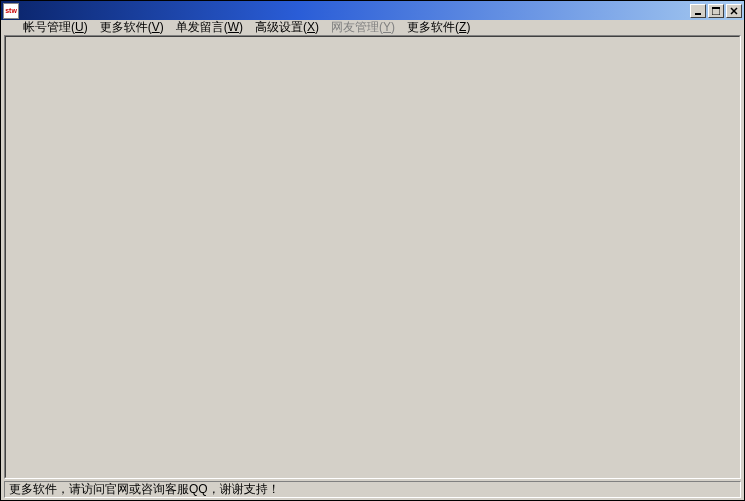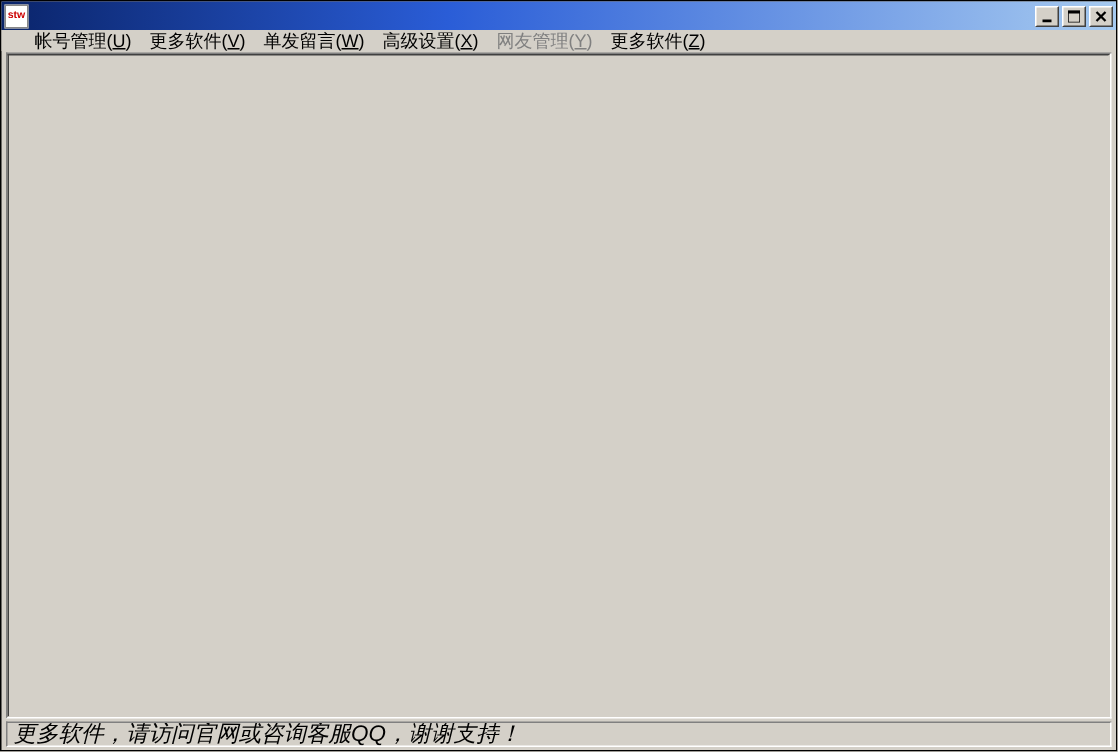--- a/index.html
+++ b/index.html
@@ -117,12 +117,11 @@
     border: 1px solid;
     border-color: #808080 #fff #fff #808080;
     padding: 1px 4px;
-    font-size: 15px;
+    font-size: 12px;
     display: flex;
     align-items: center;
     white-space: nowrap;
     overflow: hidden;
-    font-style: italic;
   }
 </style>
 </head>

